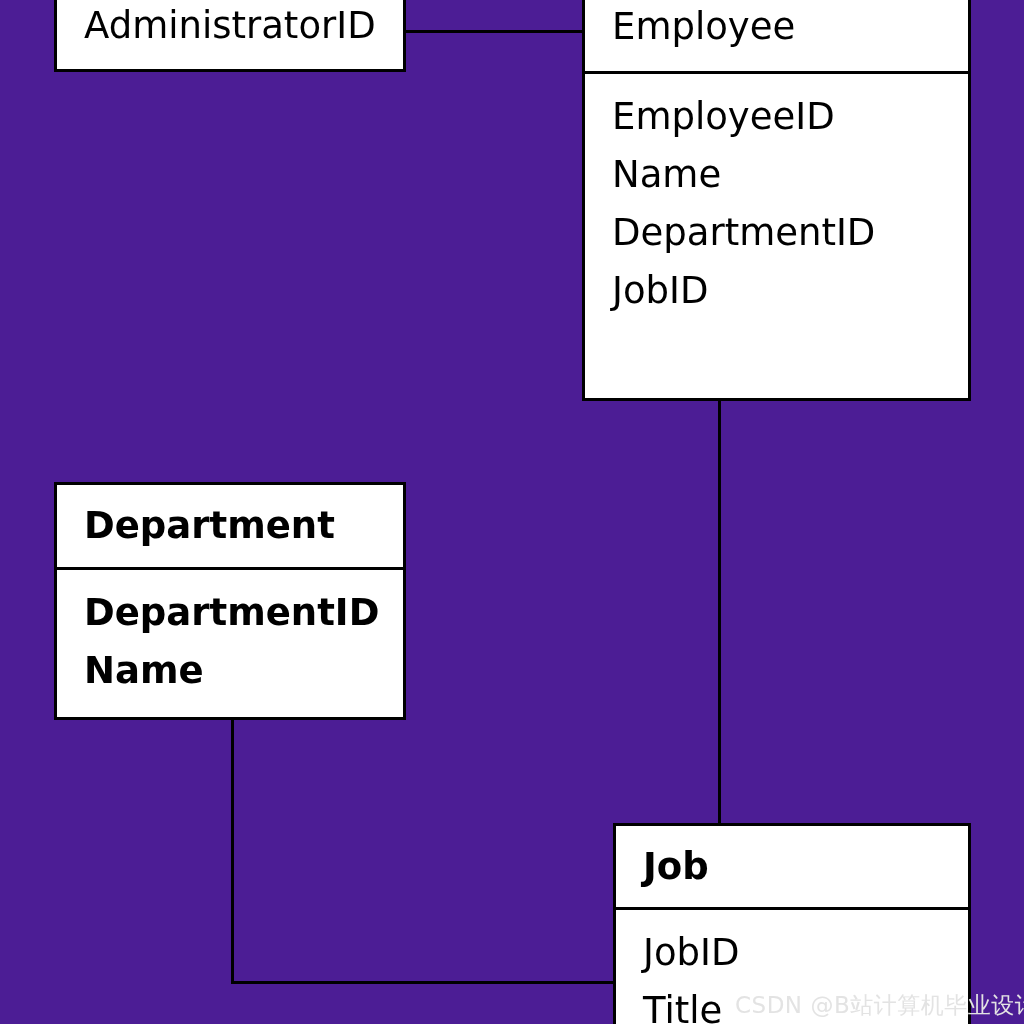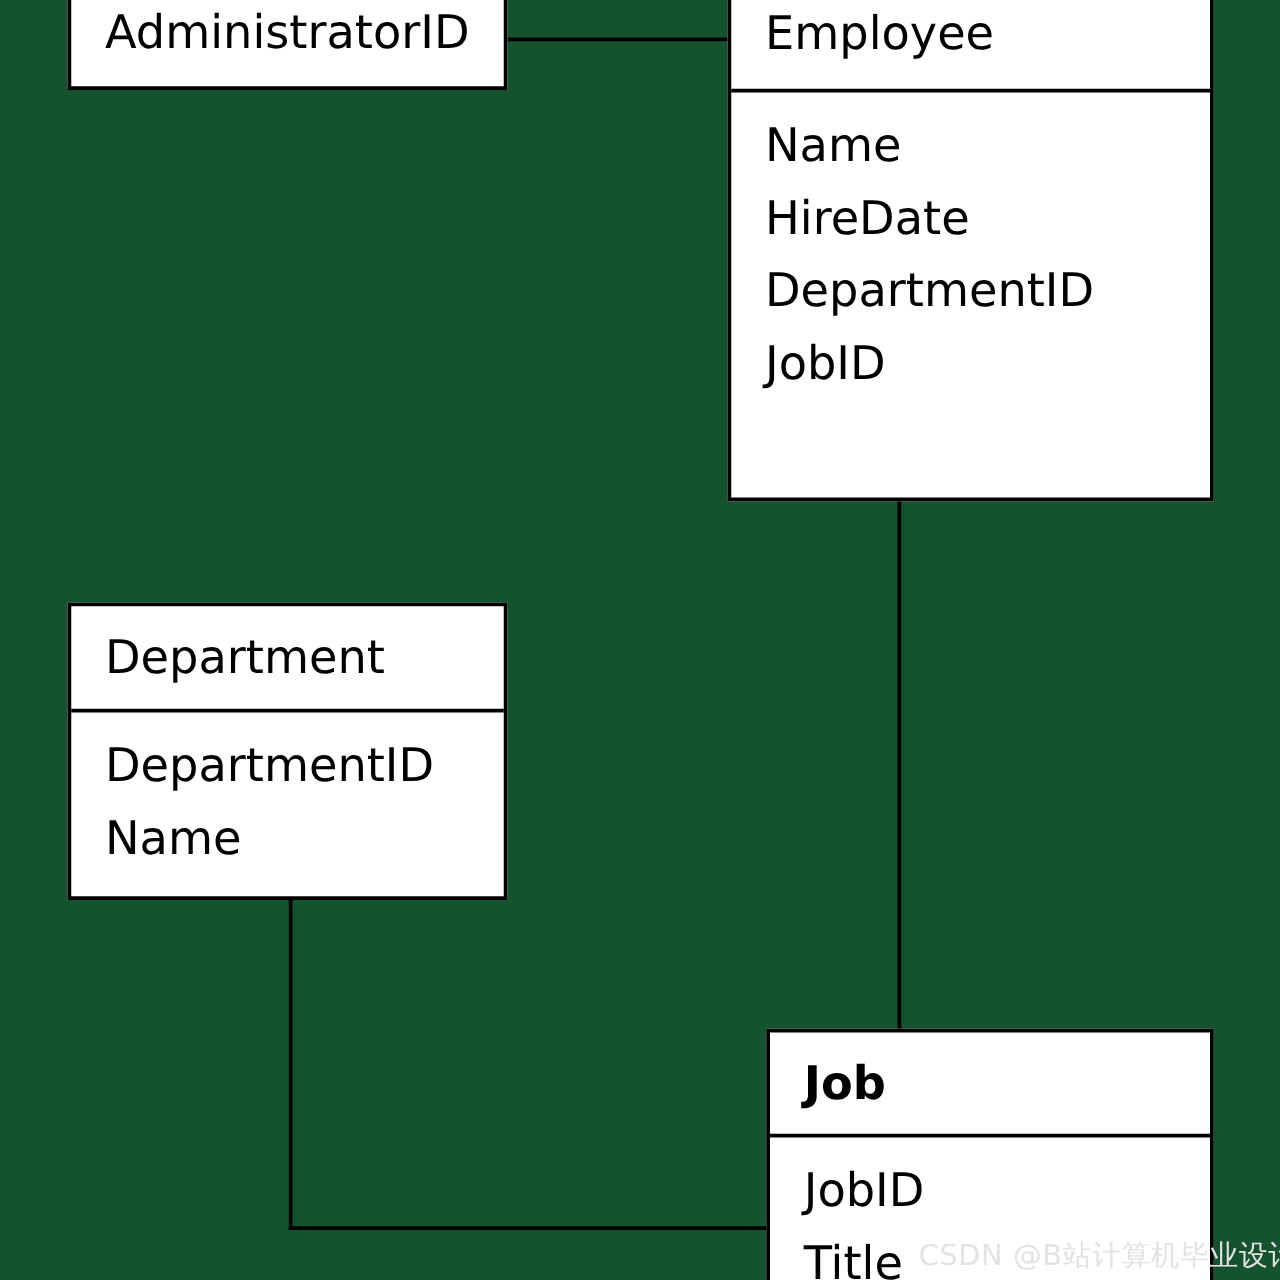--- a/index.html
+++ b/index.html
@@ -11,7 +11,7 @@
     position: relative;
     width: 1024px;
     height: 1024px;
-    background: #14532d;
+    background: #4c1d95;
     overflow: hidden;
     font-family: "DejaVu Sans", "Liberation Sans", sans-serif;
   }

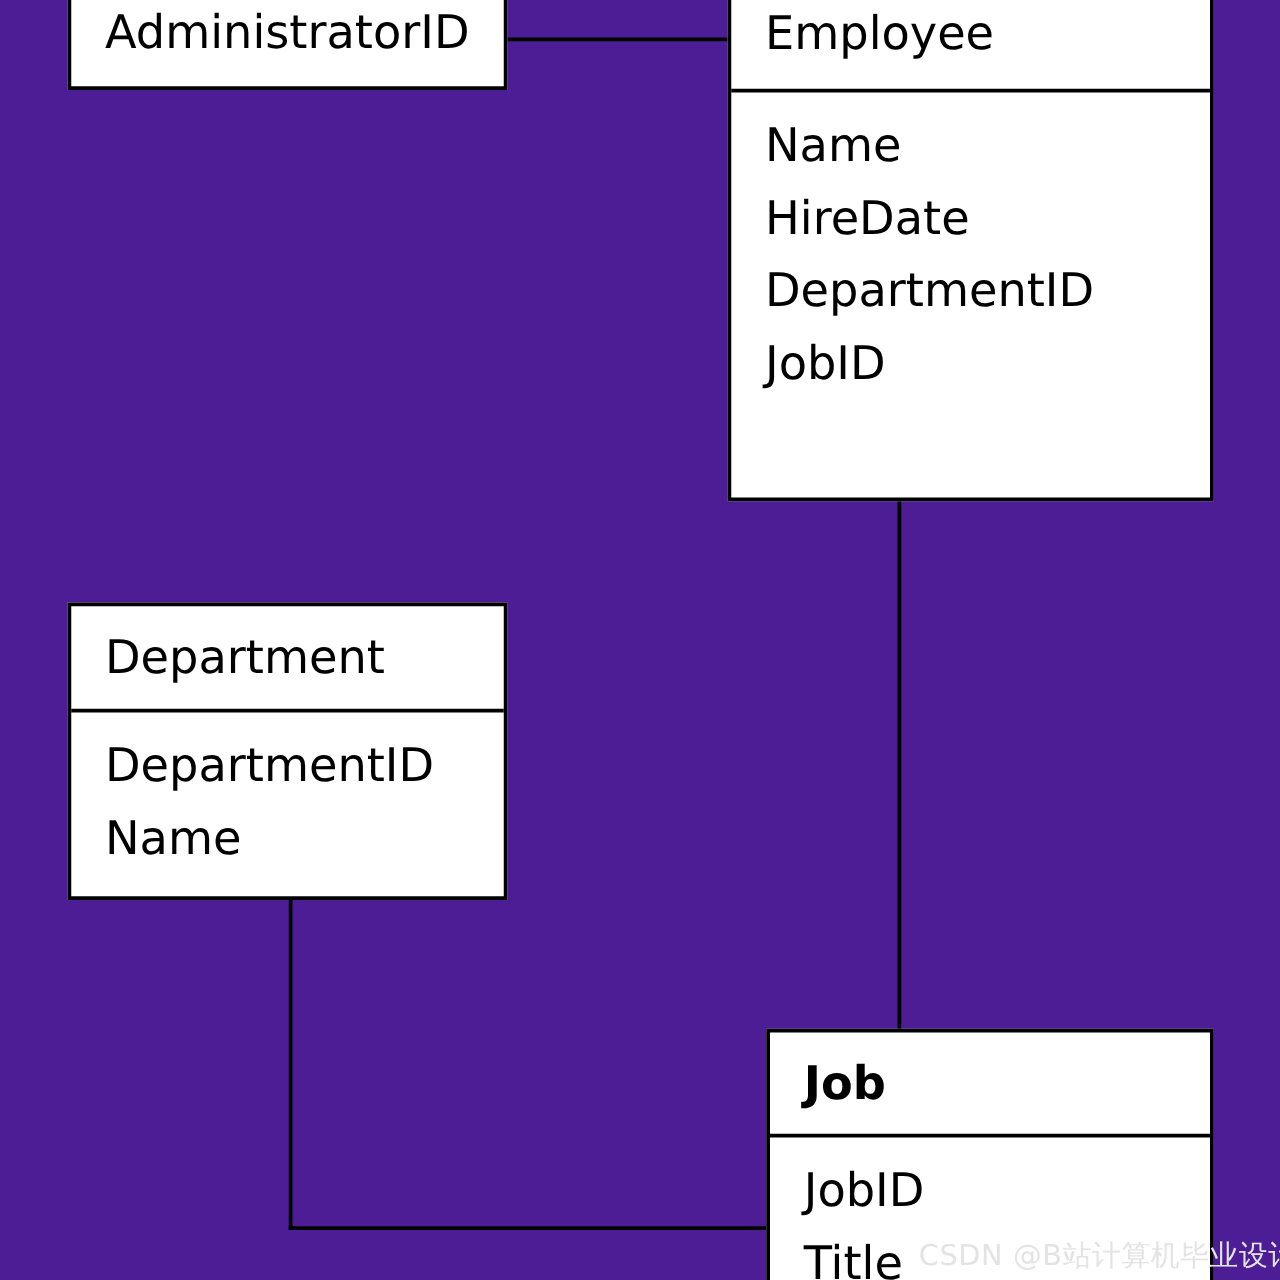--- a/index.html
+++ b/index.html
@@ -93,6 +93,7 @@
       <span class="entity-title">Employee</span>
     </div>
     <div class="entity-body">
+      <div class="attr">EmployeeID</div>
       <div class="attr">Name</div>
       <div class="attr">HireDate</div>
       <div class="attr">DepartmentID</div>

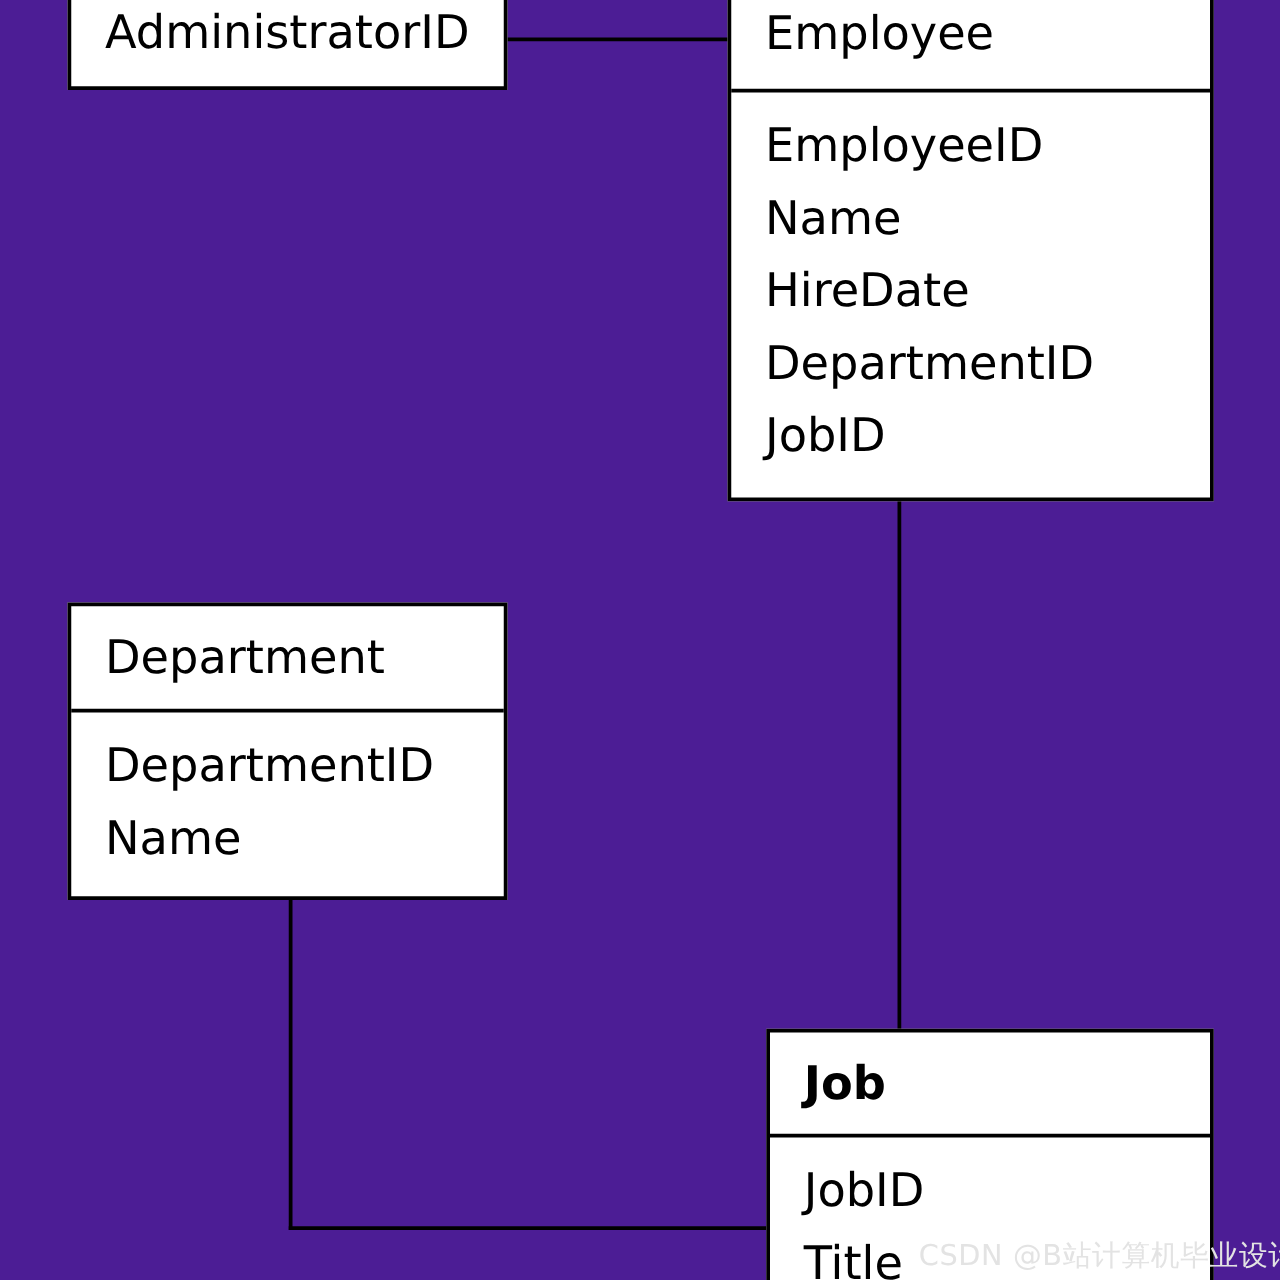--- a/index.html
+++ b/index.html
@@ -95,7 +95,6 @@
     <div class="entity-body">
       <div class="attr">EmployeeID</div>
       <div class="attr">Name</div>
-      <div class="attr">HireDate</div>
       <div class="attr">DepartmentID</div>
       <div class="attr">JobID</div>
     </div>

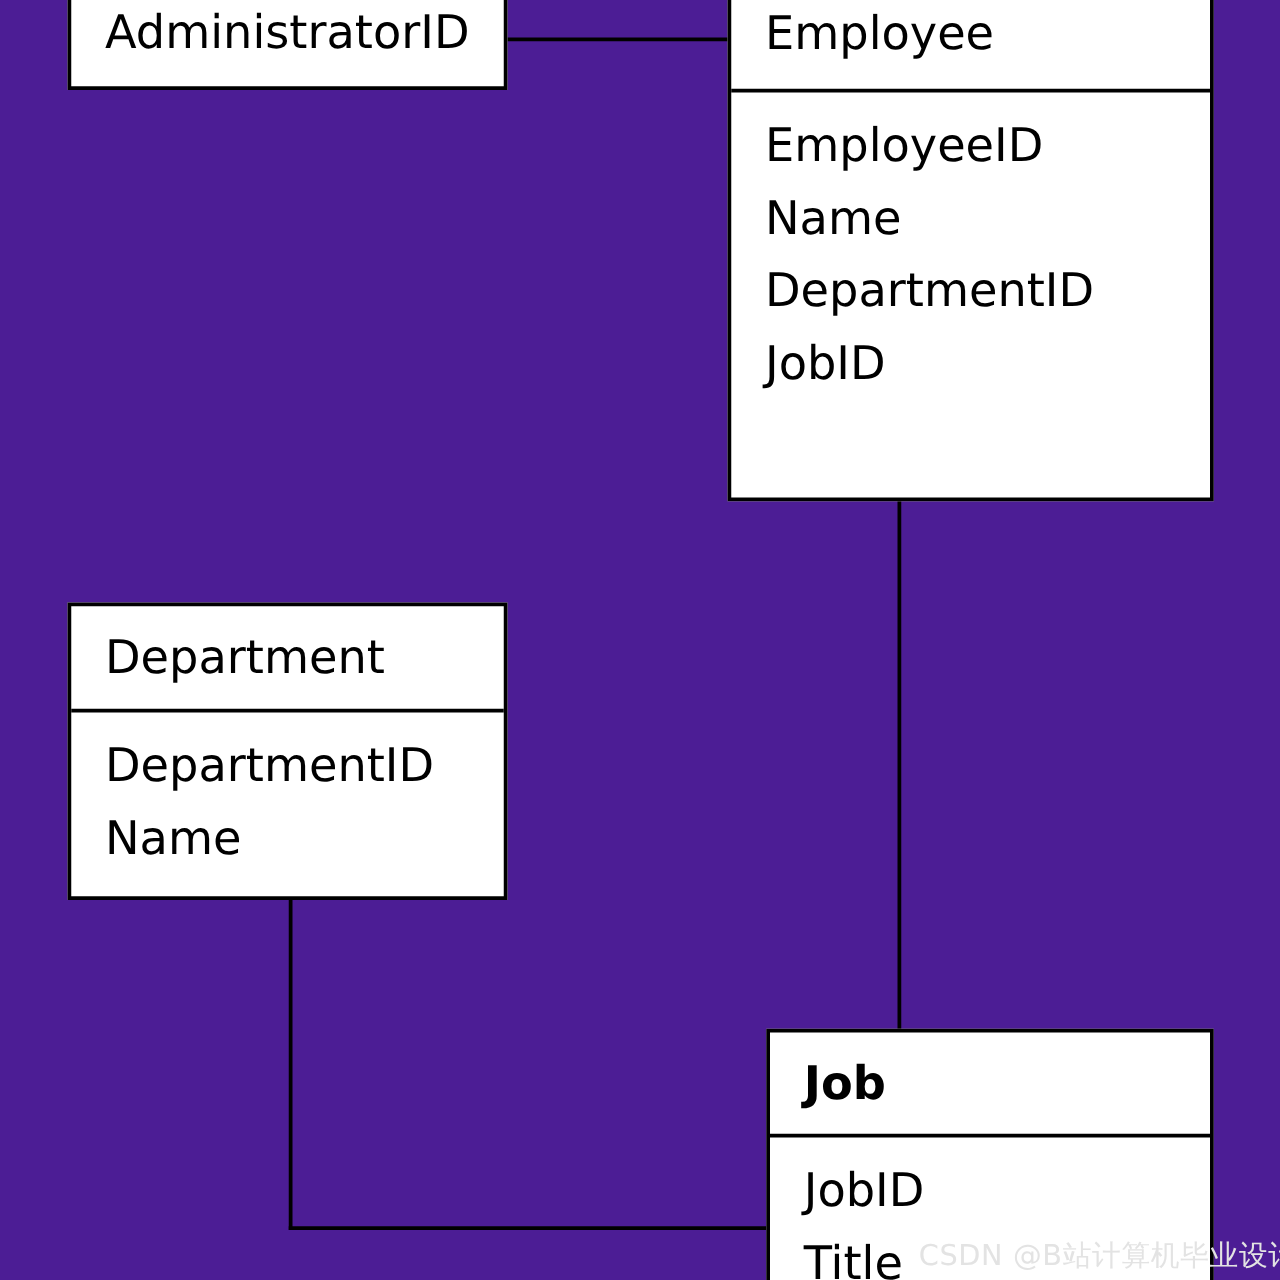--- a/index.html
+++ b/index.html
@@ -100,7 +100,7 @@
     </div>
   </div>
 
-  <div class="entity" style="left:54px; top:482px; width:352px; height:238px;">
+  <div class="entity" style="left:54px; top:482px; width:352px; height:238px;font-weight:bold;">
     <div class="entity-header" style="height:85px;">
       <span class="entity-title">Department</span>
     </div>

